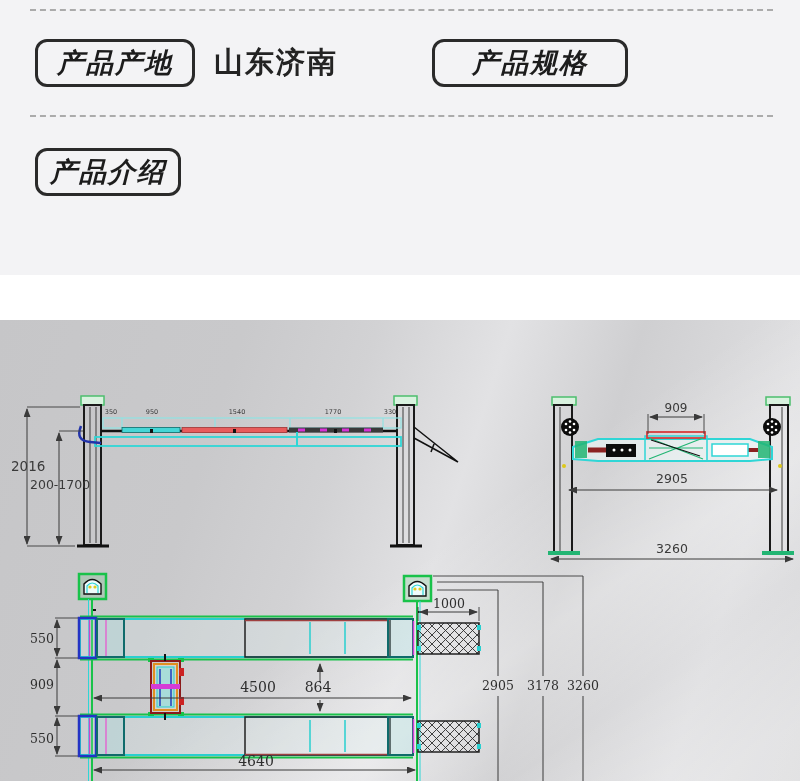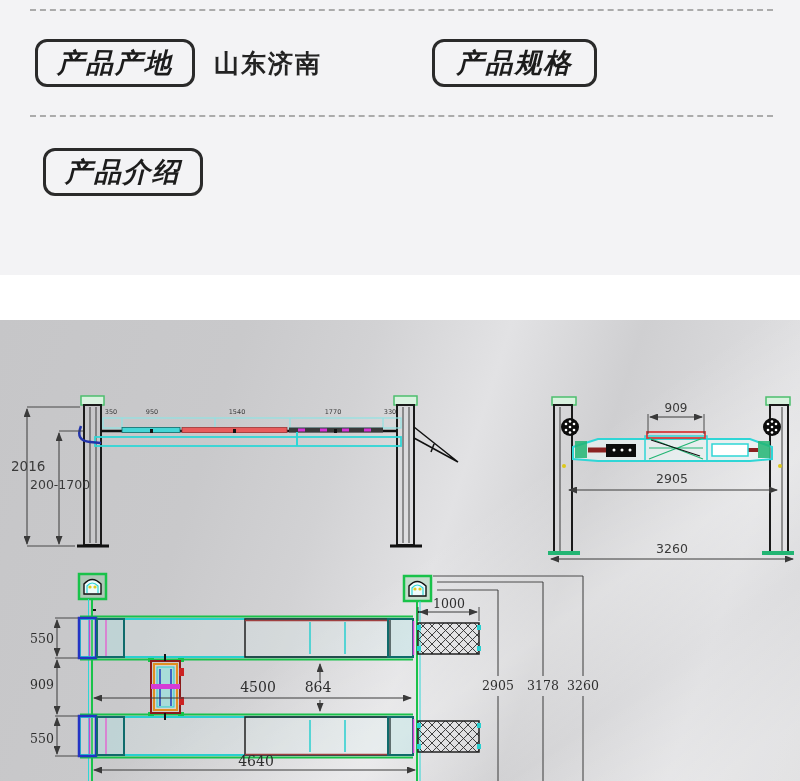--- a/index.html
+++ b/index.html
@@ -24,7 +24,7 @@
   }
   .field-value{
     position:absolute;height:48px;display:flex;align-items:center;
-    font-size:25px;font-weight:700;color:#232323;letter-spacing:2px;
+    font-size:29px;font-weight:700;color:#232323;letter-spacing:2px;
   }
   
   .photo{

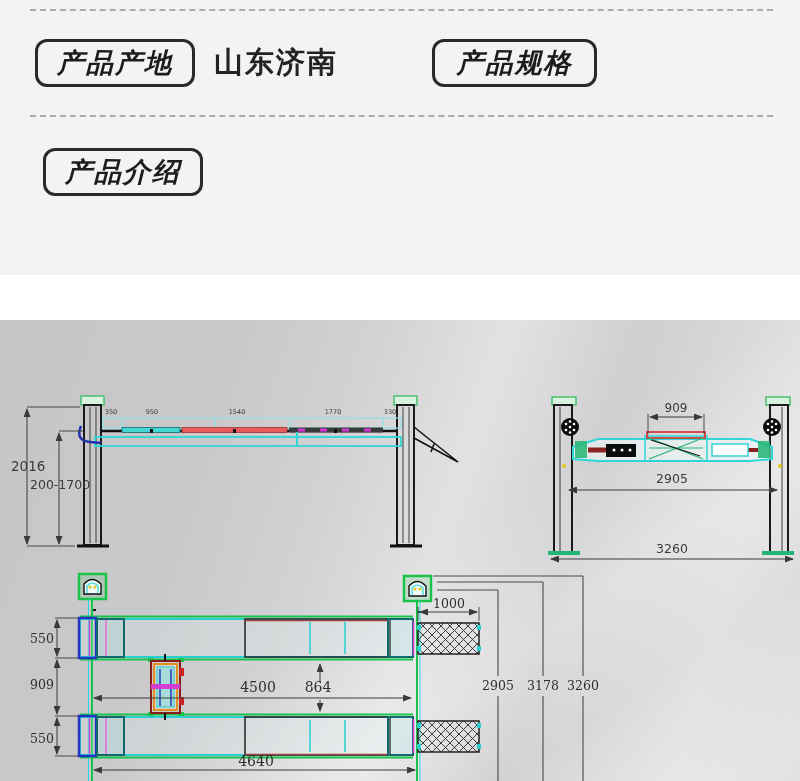--- a/index.html
+++ b/index.html
@@ -48,7 +48,7 @@
   <div class="label-box" style="left:35px;top:39px;width:160px">产品产地</div>
   <div class="field-value" style="left:214px;top:39px">山东济南</div>
 
-  <div class="label-box" style="left:432px;top:39px;width:165px">产品规格</div>
+  <div class="label-box" style="left:432px;top:39px;width:196px">产品规格</div>
 
   <div class="label-box" style="left:43px;top:148px;width:160px">产品介绍</div>
 </div>

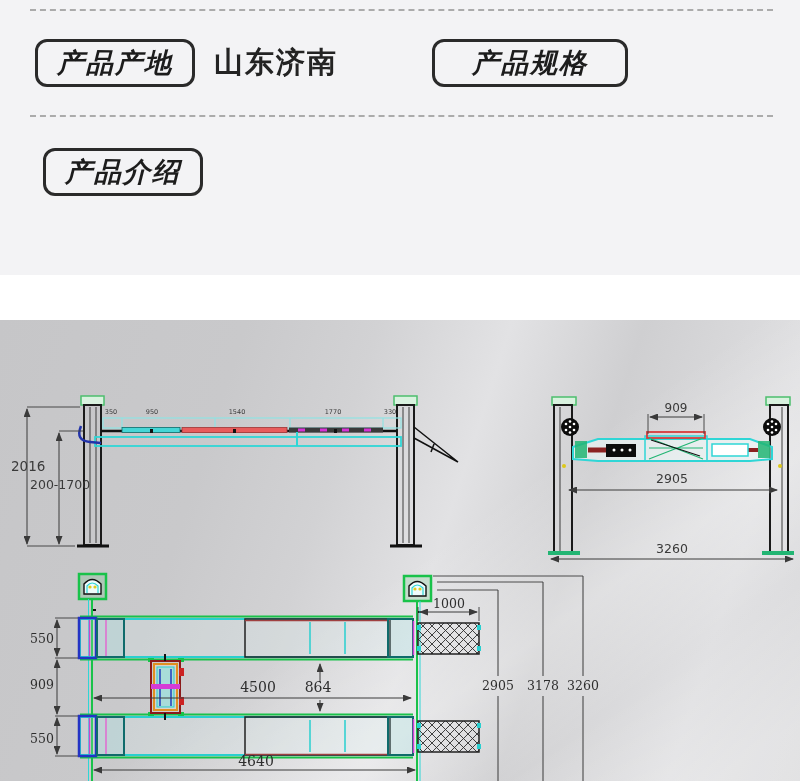--- a/index.html
+++ b/index.html
@@ -50,7 +50,7 @@
 
   <div class="label-box" style="left:432px;top:39px;width:196px">产品规格</div>
 
-  <div class="label-box" style="left:43px;top:148px;width:160px">产品介绍</div>
+  <div class="label-box" style="left:35px;top:148px;width:146px">产品介绍</div>
 </div>
 
 <div class="gap-band"></div>

